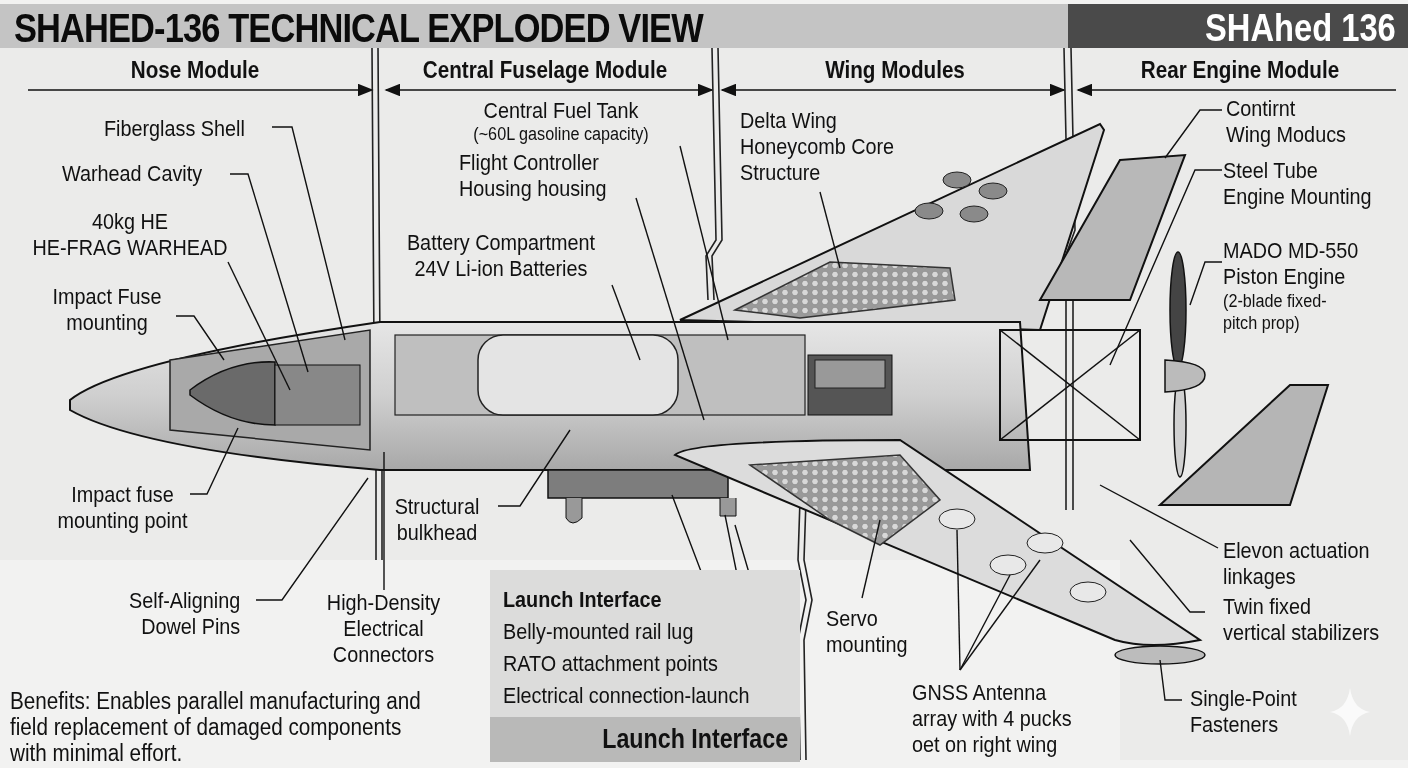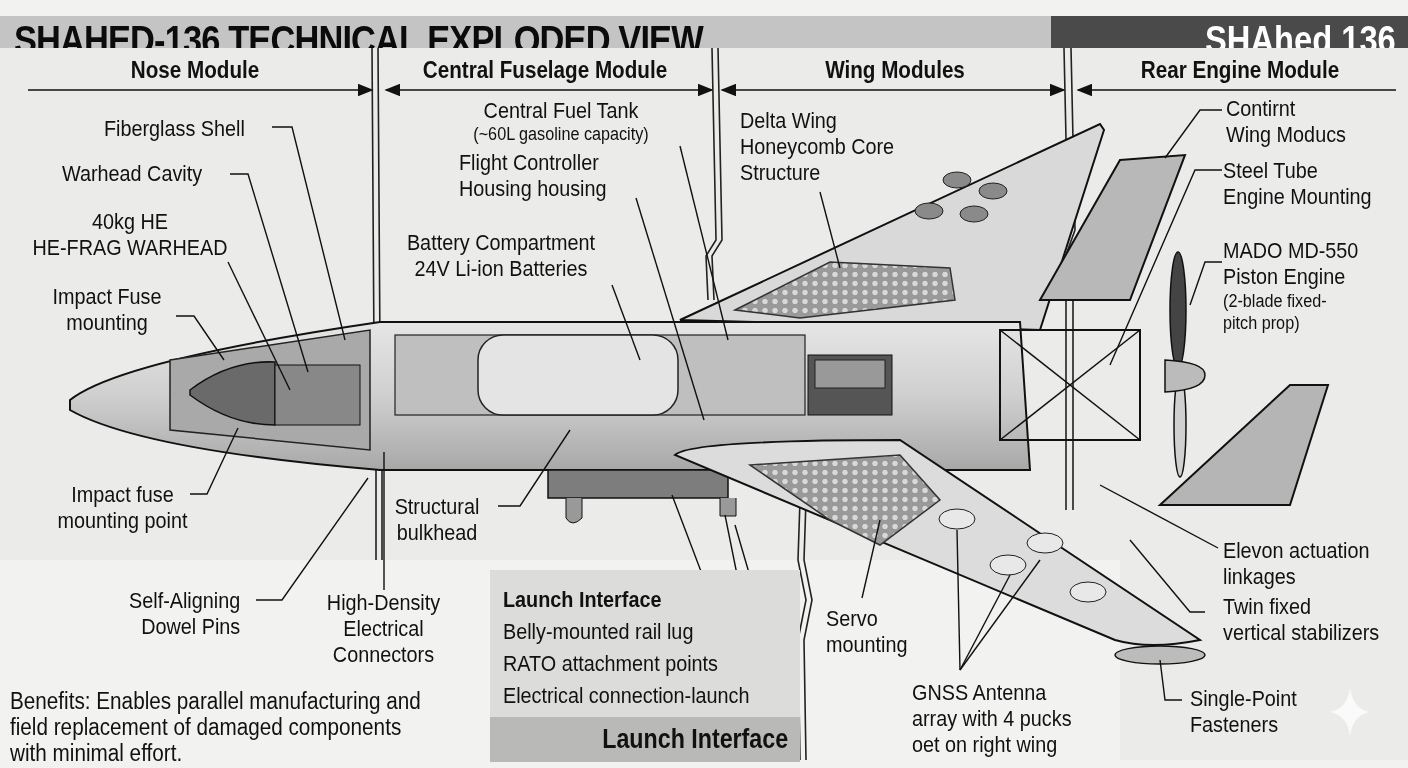--- a/index.html
+++ b/index.html
@@ -4,7 +4,7 @@
 <style>
   html,body{margin:0;padding:0;}
   body{width:1408px;height:768px;overflow:hidden;background:#f2f2f1;font-family:"Liberation Sans",sans-serif;color:#111;position:relative;}
-  .titlebar{position:absolute;left:0;top:16px;width:1408px;height:56px;background:#c4c4c4;}
+  .titlebar{position:absolute;left:0;top:4px;width:1408px;height:56px;background:#c4c4c4;}
   .title{position:absolute;left:14px;top:2px;font-size:40px;font-weight:bold;letter-spacing:-1px;transform:scaleX(0.86);transform-origin:left top;white-space:nowrap;color:#0b0b0b;}
   .brand{position:absolute;right:0;top:0;width:340px;height:48px;background:#4a4a4a;padding-left:17px;}
   .brand span{position:absolute;right:12px;top:3px;font-size:38px;font-weight:bold;color:#fff;transform:scaleX(0.86);transform-origin:right top;white-space:nowrap;}

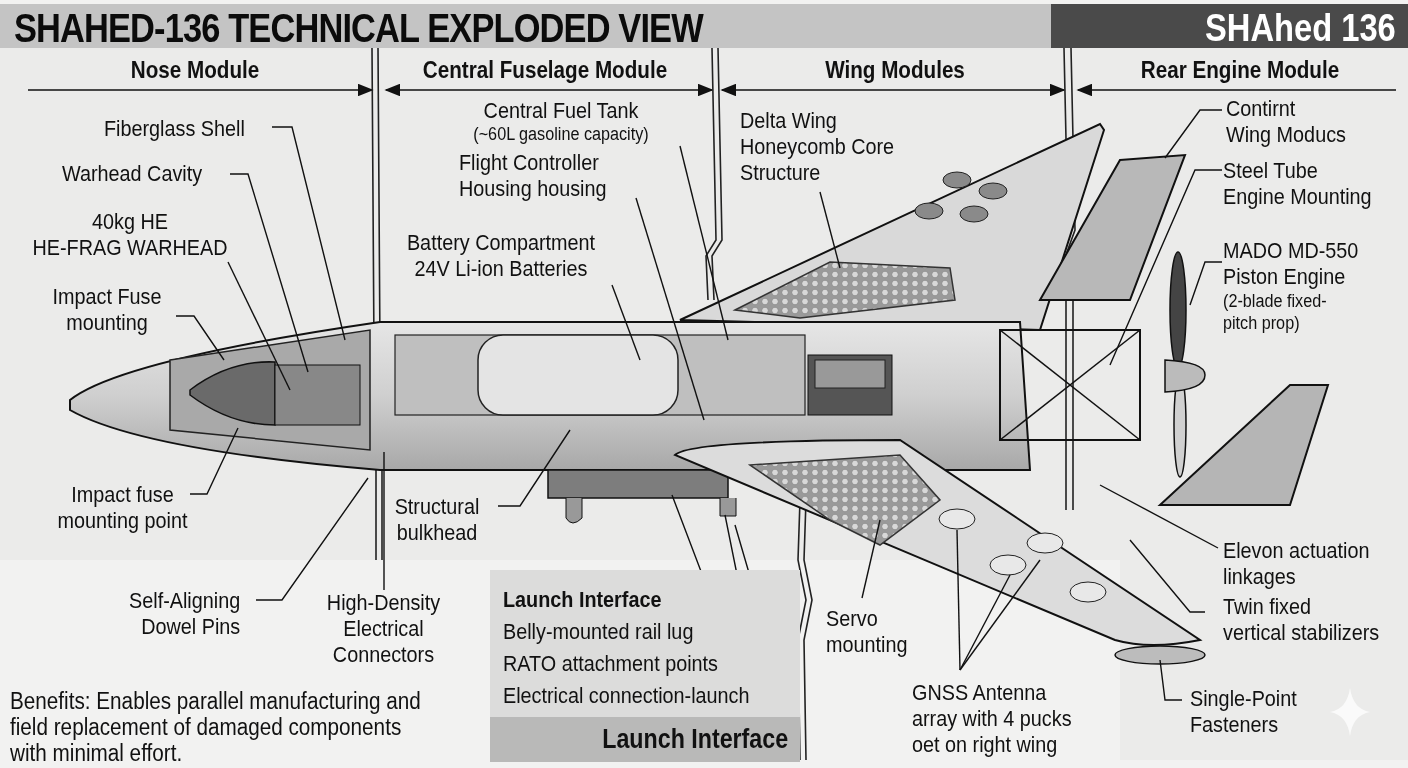--- a/index.html
+++ b/index.html
@@ -6,7 +6,7 @@
   body{width:1408px;height:768px;overflow:hidden;background:#f2f2f1;font-family:"Liberation Sans",sans-serif;color:#111;position:relative;}
   .titlebar{position:absolute;left:0;top:4px;width:1408px;height:56px;background:#c4c4c4;}
   .title{position:absolute;left:14px;top:2px;font-size:40px;font-weight:bold;letter-spacing:-1px;transform:scaleX(0.86);transform-origin:left top;white-space:nowrap;color:#0b0b0b;}
-  .brand{position:absolute;right:0;top:0;width:340px;height:48px;background:#4a4a4a;padding-left:17px;}
+  .brand{position:absolute;right:0;top:0;width:340px;height:48px;background:#4a4a4a;}
   .brand span{position:absolute;right:12px;top:3px;font-size:38px;font-weight:bold;color:#fff;transform:scaleX(0.86);transform-origin:right top;white-space:nowrap;}
   .panel{position:absolute;left:0;top:48px;width:1408px;height:512px;background:#ebebea;}
   .panel2{position:absolute;left:1120px;top:560px;width:288px;height:200px;background:#ebebea;}

